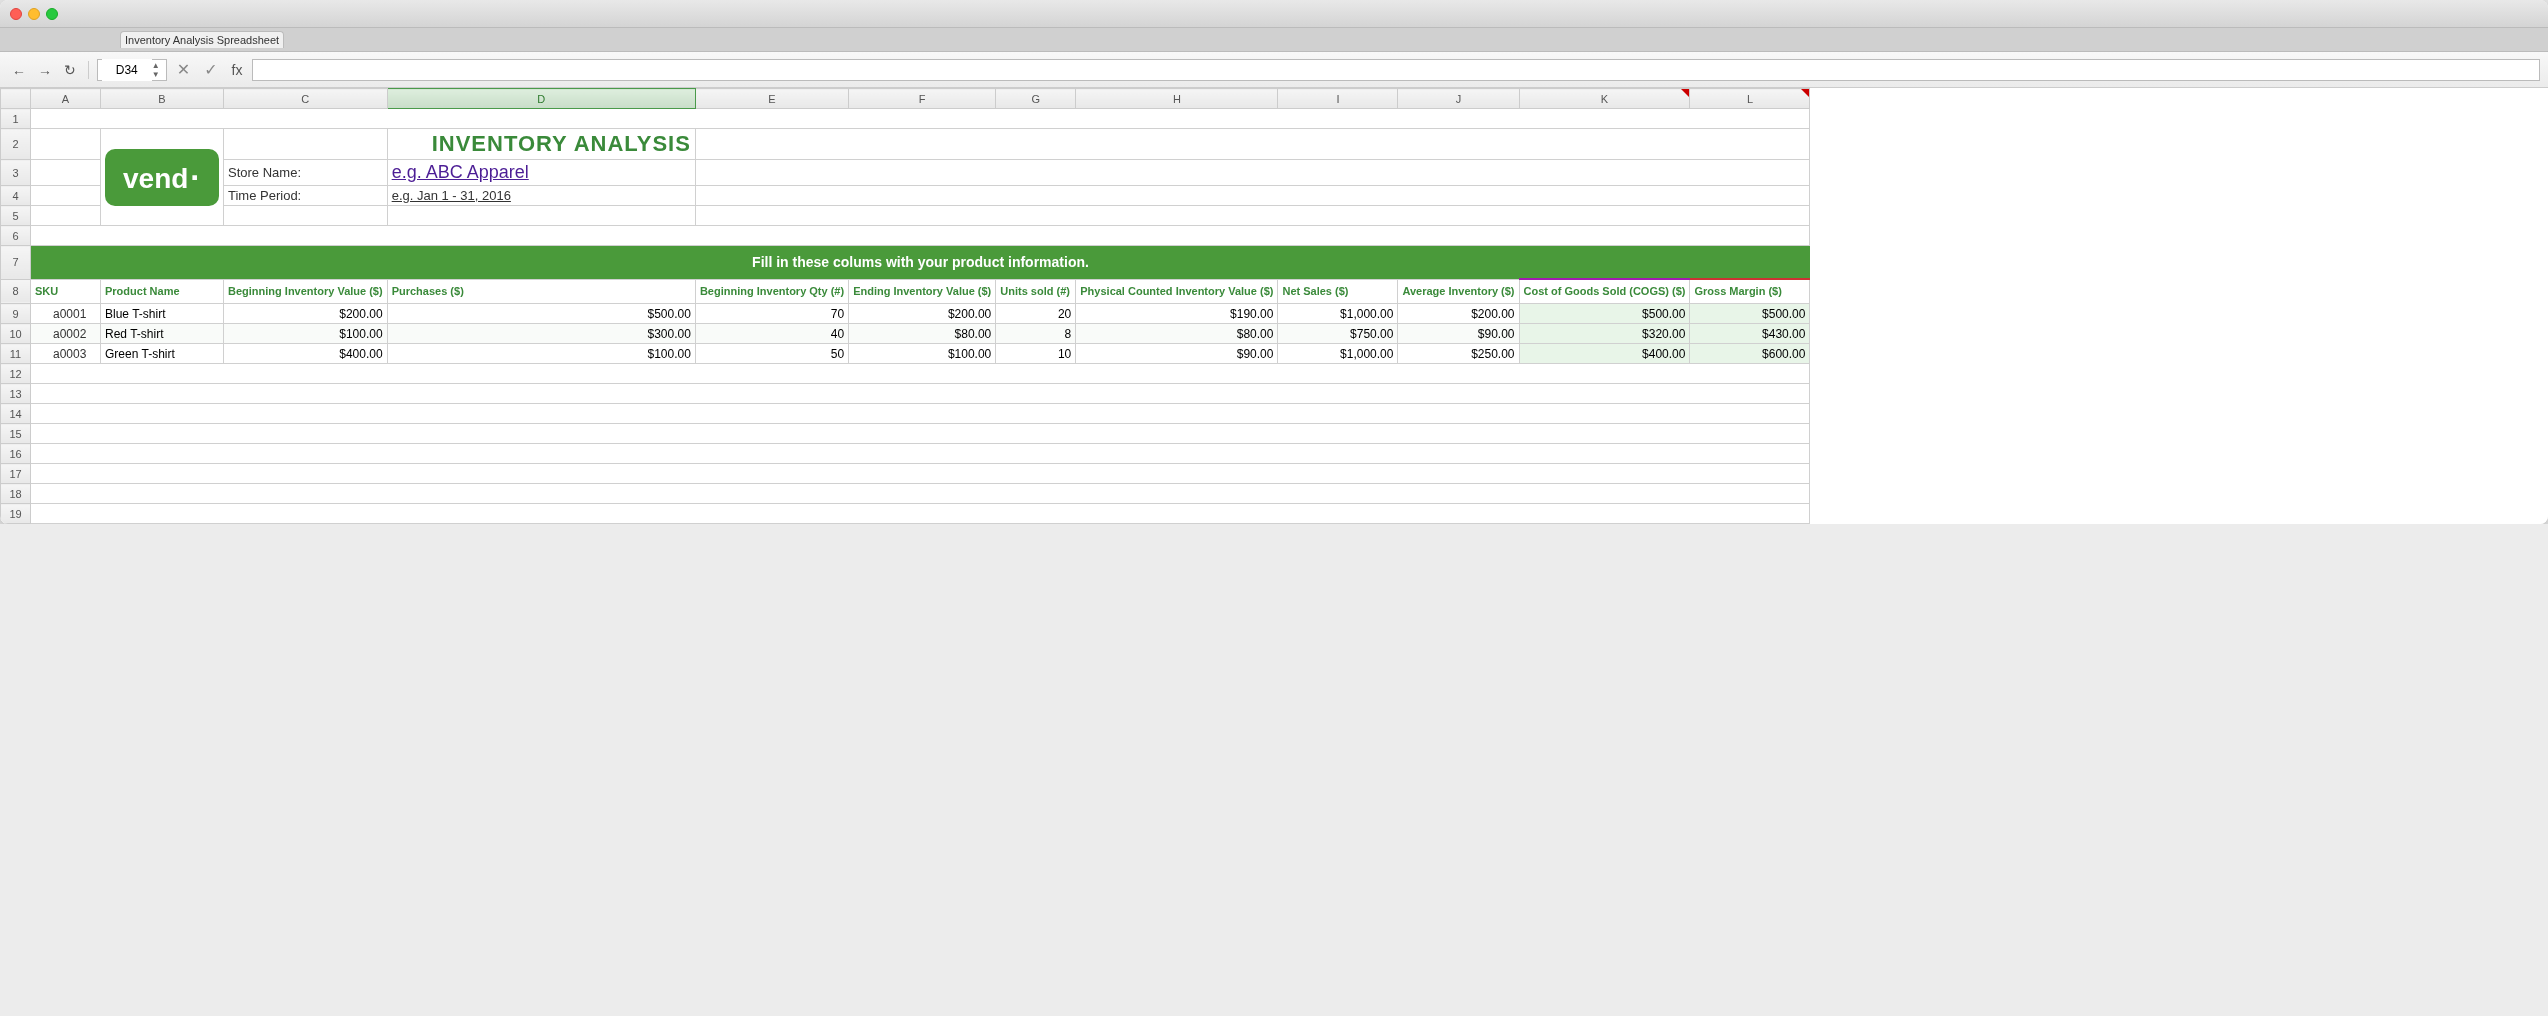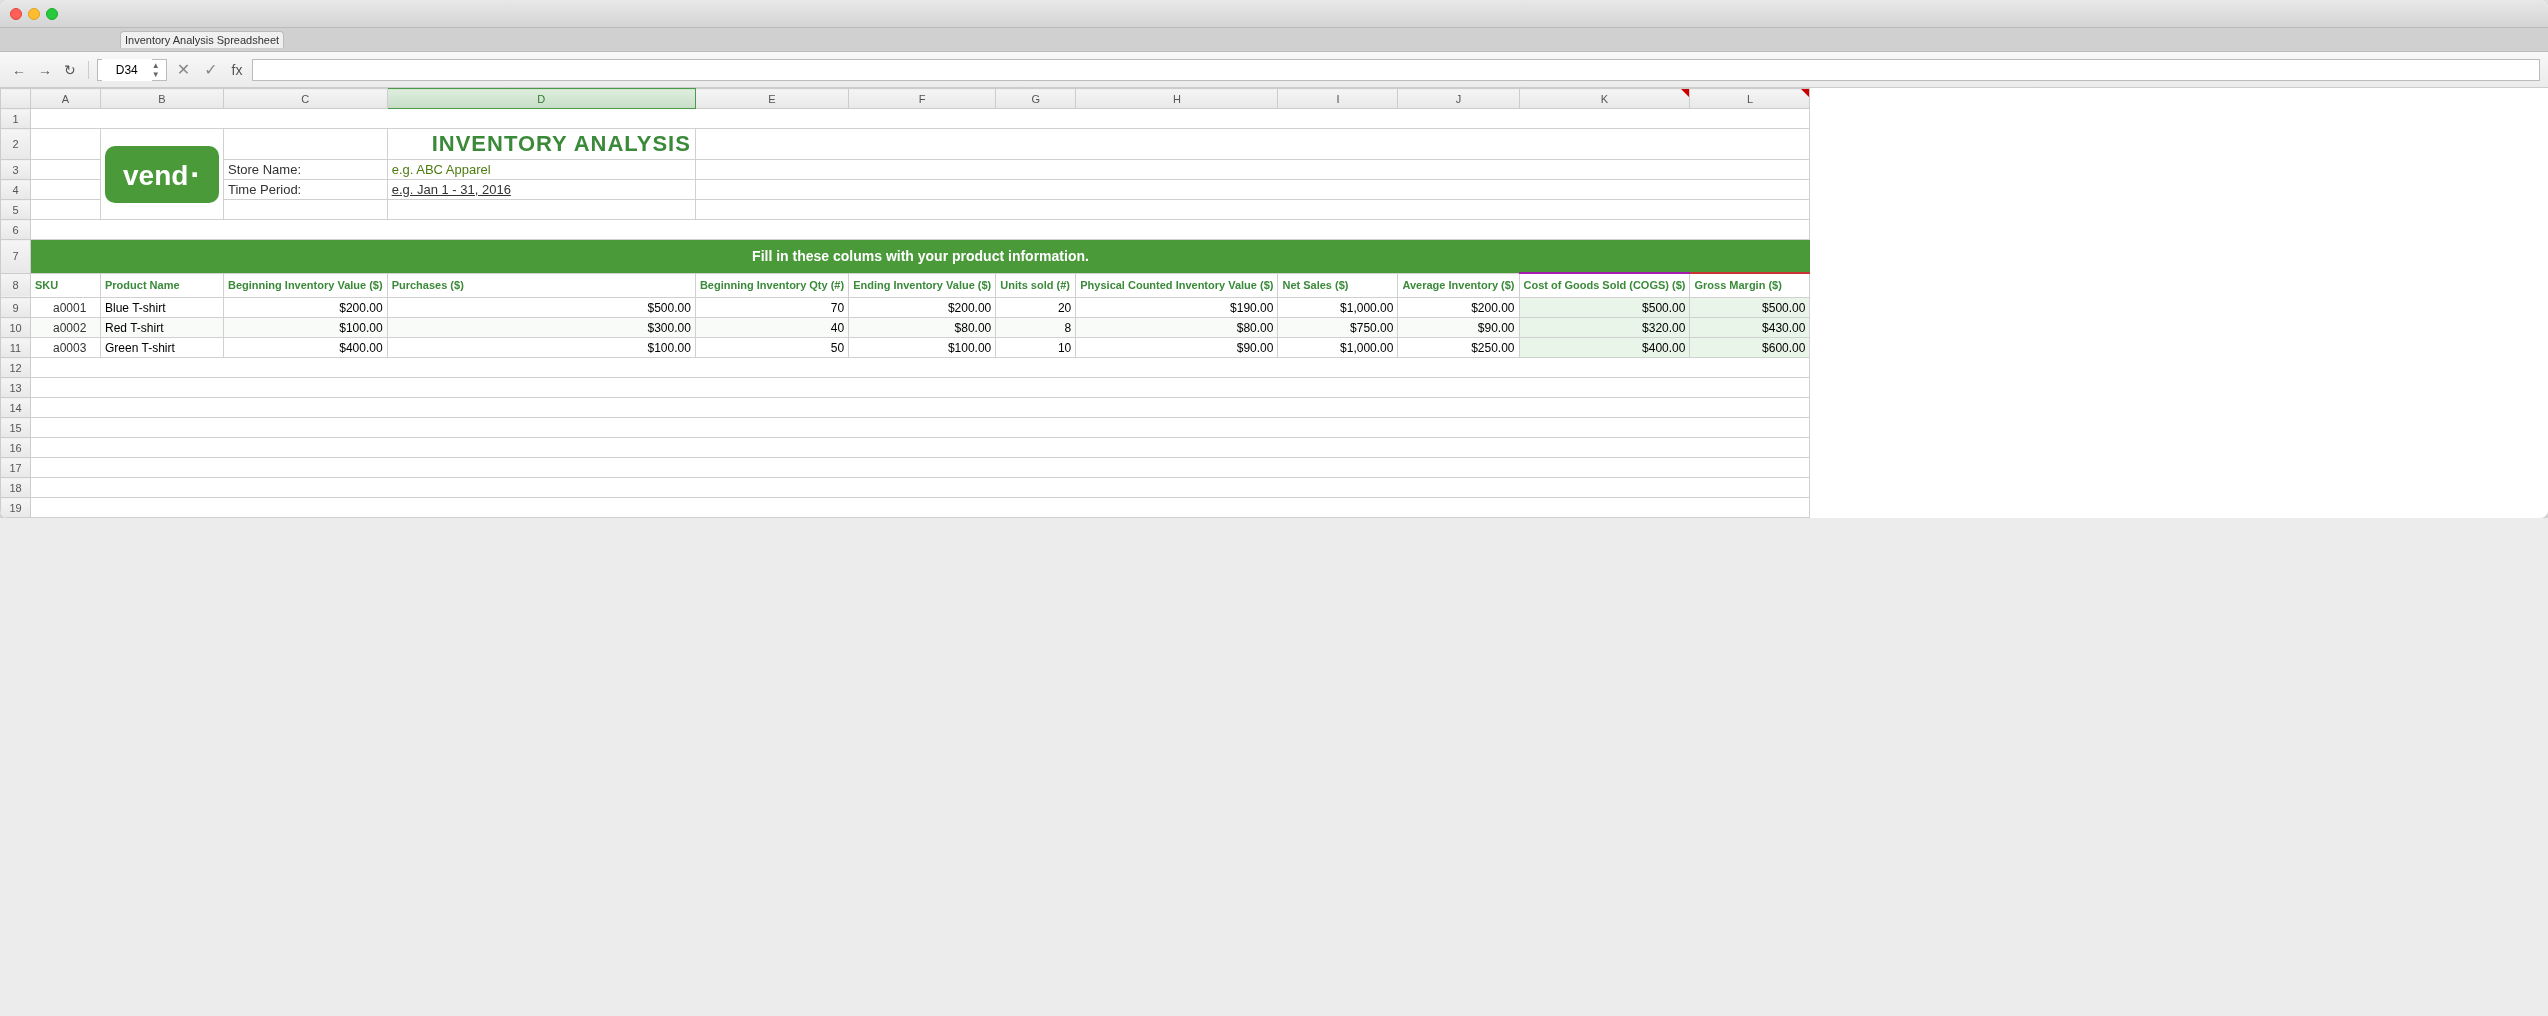--- a/index.html
+++ b/index.html
@@ -168,7 +168,7 @@
     }
 
     .store-label { color: #333; font-size: 13px; }
-    .store-value { color: #4d7c0f; font-size: 13px; }
+    .store-value { color: #4c1d95; font-size: 18px; text-decoration: underline; }
     .time-label { color: #333; font-size: 13px; }
     .time-value { color: #333; font-size: 13px; text-decoration: underline; }
 

